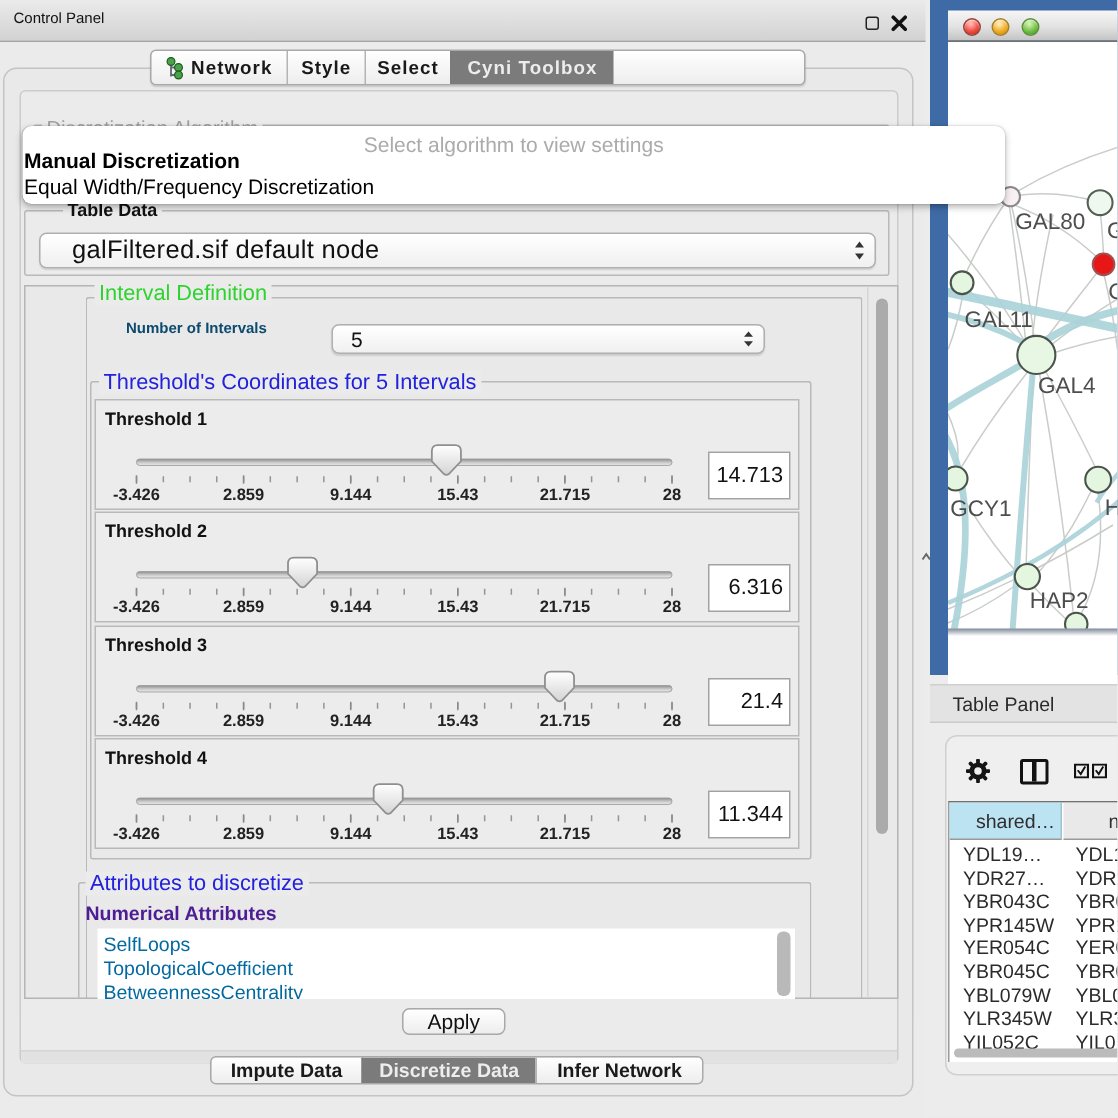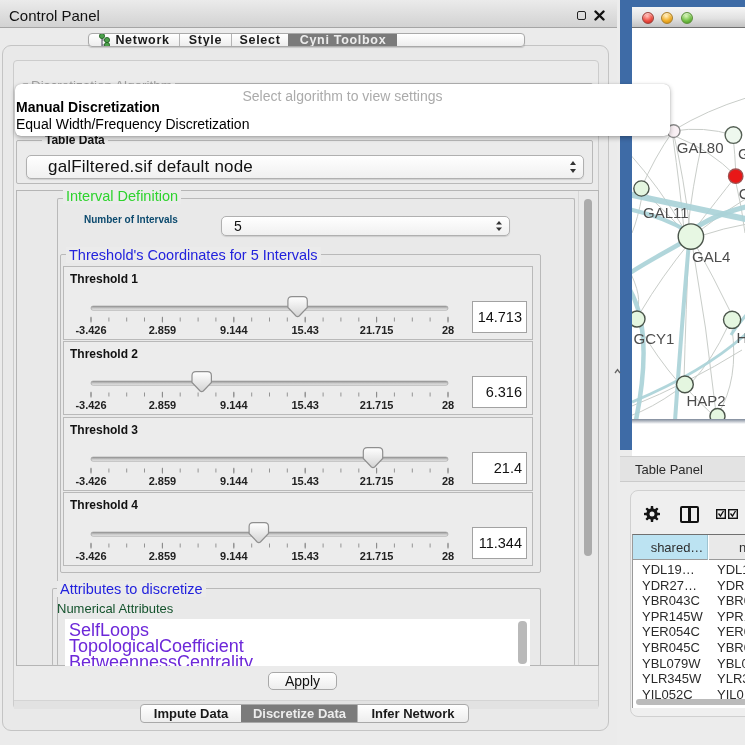--- a/index.html
+++ b/index.html
@@ -9,7 +9,7 @@
 
 #titlebar { left:0; top:0; width:617px; height:28px;
   background:linear-gradient(#ebebeb,#d2d2d2); border-bottom:1px solid #a5a5a5; }
-#titlebar .t { left:9px; top:7px; font-size:15px; color:#111; }
+#titlebar .t { left:9px; top:7px; font-size:10px; color:#111; }
 #winbtn-sq { left:577px; top:11px; width:9px; height:9px; border:1.6px solid #222; border-radius:2px; }
 #leftbg { left:0; top:28px; width:617px; height:717px; background:#ebebeb; }
 #outerpanel { left:2px; top:45px; width:607px; height:686px; background:#e9e9e9;

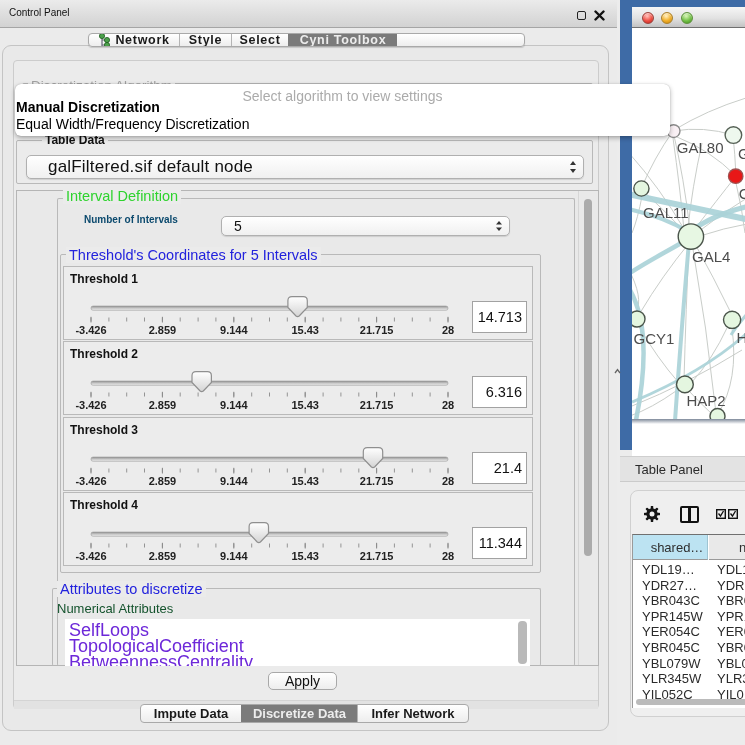--- a/index.html
+++ b/index.html
@@ -17,7 +17,7 @@
 #innerpanel { left:13px; top:59.5px; width:586px; height:649px; background:#ebebeb;
   border:1px solid #cccccc; border-radius:4px; }
 
-#tabbar { left:88px; top:33px; height:14px; display:flex; z-index:30;
+#tabbar { left:100px; top:33px; height:24px; display:flex; z-index:30;
   border:1px solid #a9a9a9; border-radius:4px; overflow:hidden;
   background:linear-gradient(#ffffff,#ededed); box-shadow:0 1px 1px rgba(0,0,0,0.15); }
 .tabseg { height:100%; display:flex; align-items:center; justify-content:center;

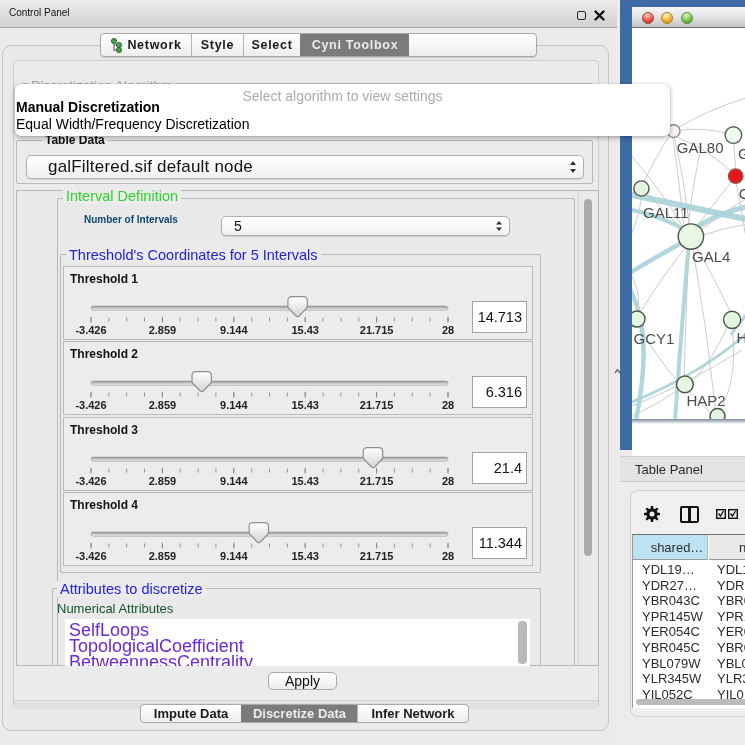--- a/index.html
+++ b/index.html
@@ -219,7 +219,7 @@
 
 <div class="groupbox" style="left:52px; top:588px; width:489px; height:78px; border-bottom:none;"></div>
 <div class="grouptitle" style="left:57px; top:581px; color:#2222dd; font-size:14.5px;">Attributes to discretize</div>
-<div class="abs" style="left:57px; top:601px; font-size:13px; font-weight:normal; color:#14532d;">Numerical Attributes</div>
+<div class="abs" style="left:57px; top:601px; font-size:13px; font-weight:bold; color:#4c1d95;">Numerical Attributes</div>
 <div class="abs" style="left:65px; top:619px; width:465px; height:47px; background:#ffffff; overflow:hidden;">
   <div style="font-size:18px; color:#6d28d9; padding-left:4px; line-height:16.2px; padding-top:3px;">SelfLoops<br>TopologicalCoefficient<br>BetweennessCentrality</div>
   <div style="position:absolute; right:3px; top:2px; width:9px; height:43px; background:#b9b9b9; border-radius:4px;"></div>

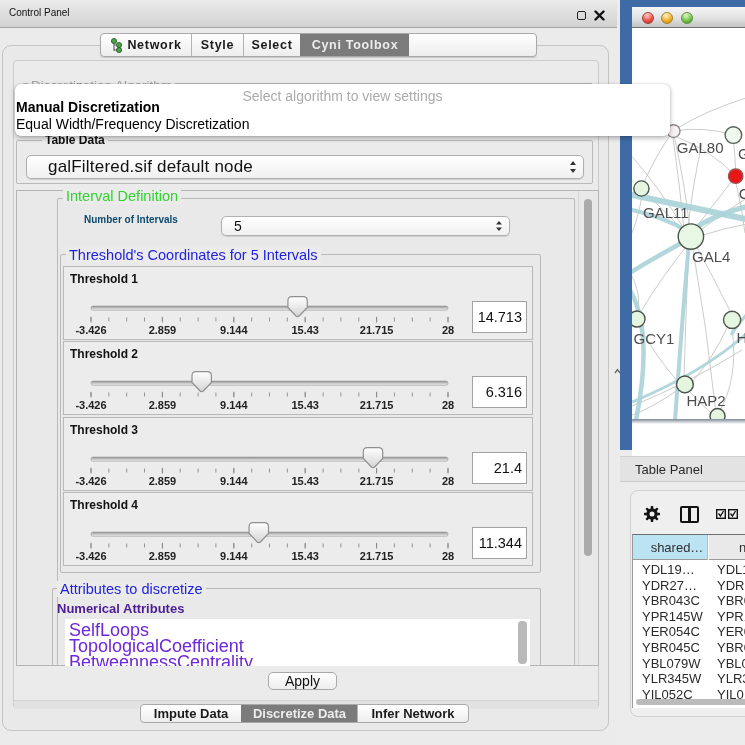--- a/index.html
+++ b/index.html
@@ -221,7 +221,7 @@
 <div class="grouptitle" style="left:57px; top:581px; color:#2222dd; font-size:14.5px;">Attributes to discretize</div>
 <div class="abs" style="left:57px; top:601px; font-size:13px; font-weight:bold; color:#4c1d95;">Numerical Attributes</div>
 <div class="abs" style="left:65px; top:619px; width:465px; height:47px; background:#ffffff; overflow:hidden;">
-  <div style="font-size:18px; color:#6d28d9; padding-left:4px; line-height:16.2px; padding-top:3px;">SelfLoops<br>TopologicalCoefficient<br>BetweennessCentrality</div>
+  <div style="font-size:13px; color:#0369a1; padding-left:4px; line-height:16.2px; padding-top:3px;">SelfLoops<br>TopologicalCoefficient<br>BetweennessCentrality</div>
   <div style="position:absolute; right:3px; top:2px; width:9px; height:43px; background:#b9b9b9; border-radius:4px;"></div>
 </div>
 

